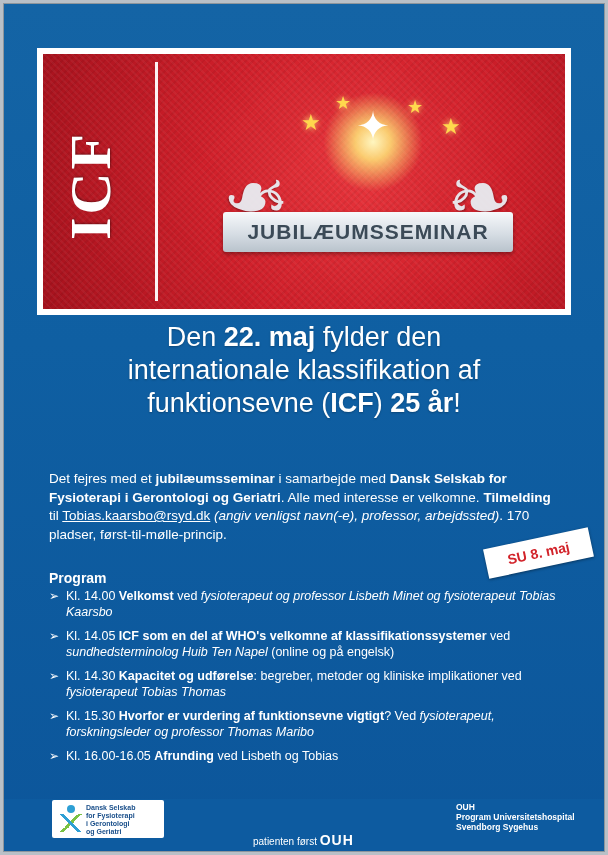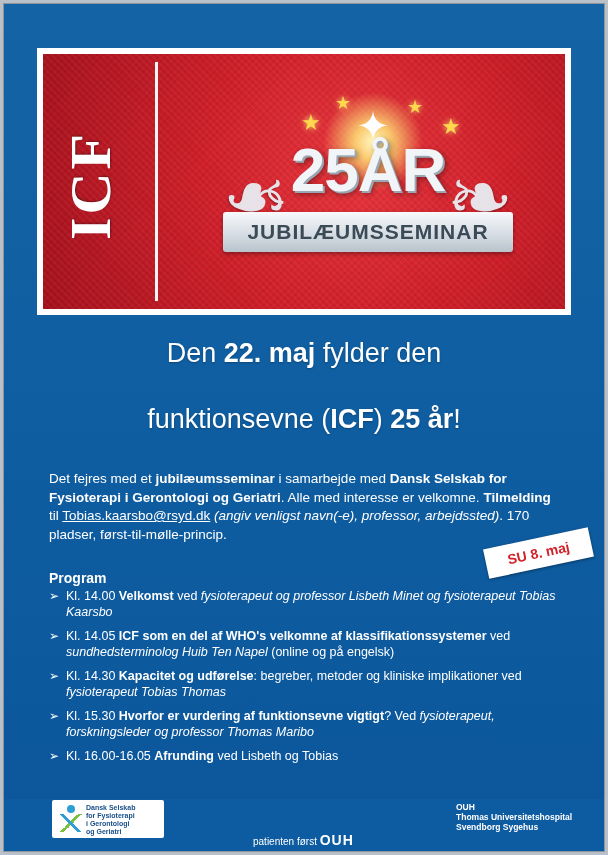--- a/index.html
+++ b/index.html
@@ -220,7 +220,6 @@
         <div class="star s4">★</div>
         <div class="laurel left">❧</div>
         <div class="laurel right">❧</div>
-        <div class="years">25ÅR</div>
         <div class="ribbon">
           <span>JUBILÆUMSSEMINAR</span>
         </div>

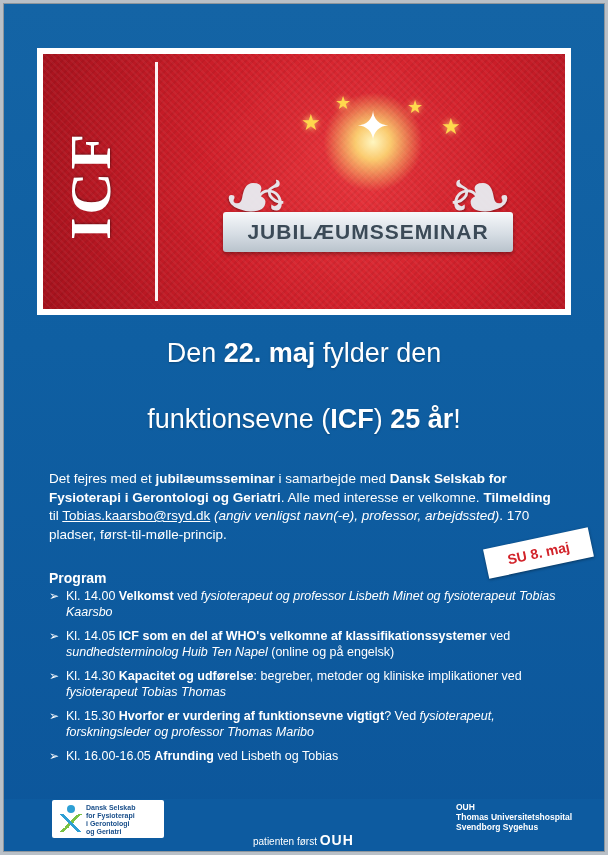--- a/index.html
+++ b/index.html
@@ -96,7 +96,7 @@
   }
   
   .headline{
-    position:absolute;left:40px;top:333px;width:520px;
+    position:absolute;left:40px;top:317px;width:520px;
     text-align:center;color:#ffffff;
     font-size:27px;line-height:33px;font-weight:normal;
     text-shadow:0 1px 2px rgba(0,0,0,.25);

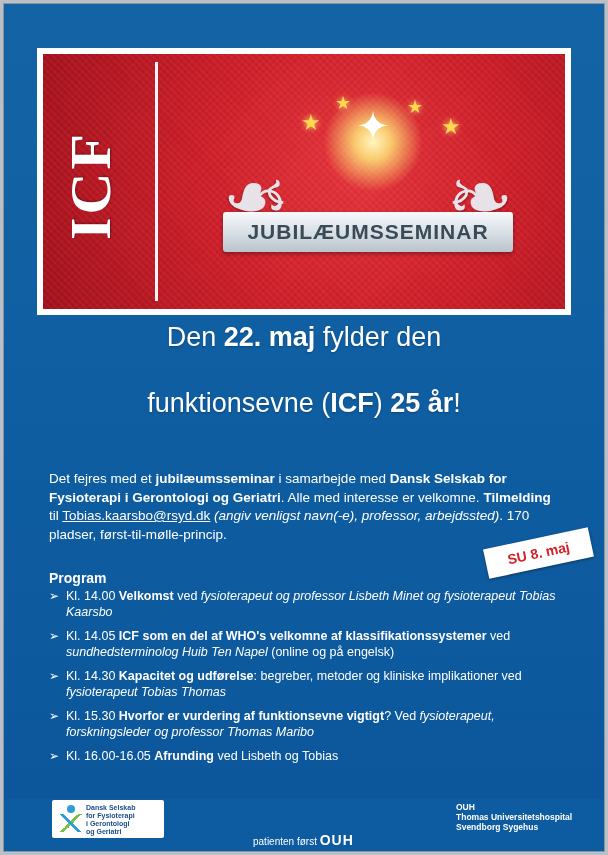--- a/index.html
+++ b/index.html
@@ -229,7 +229,7 @@
 
   <div class="headline">
     <span>Den </span><b>22. maj</b><span> fylder den</span><br>
-    <br>
+    <span>internationale klassifikation af</span><br>
     <span>funktionsevne (</span><b>ICF</b><span>) </span><b>25 år</b><span>!</span>
   </div>
 

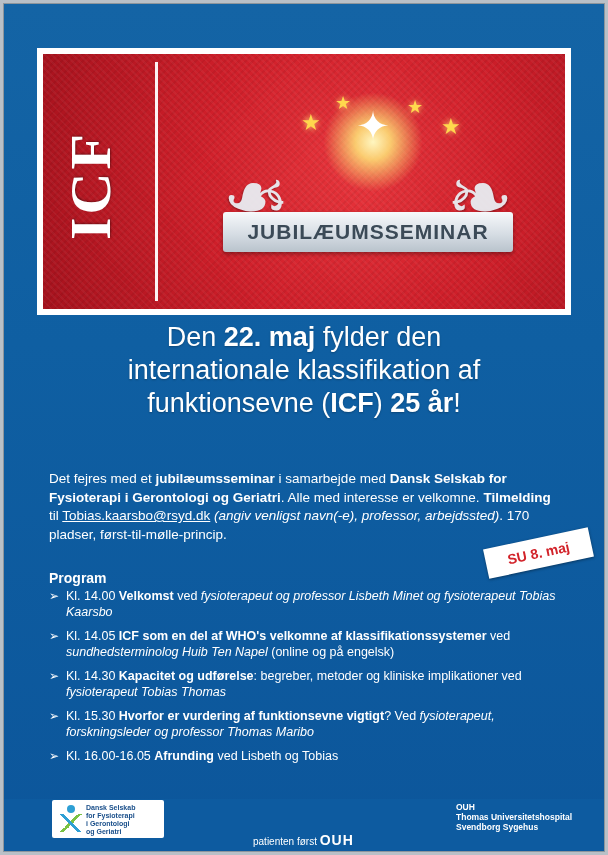--- a/index.html
+++ b/index.html
@@ -294,7 +294,7 @@
 
   <div class="ouh-right">
     <span>OUH</span><br>
-    <span>Thomas Universitetshospital</span><br>
+    <span>Program Universitetshospital</span><br>
     <span>Svendborg Sygehus</span>
   </div>
 

